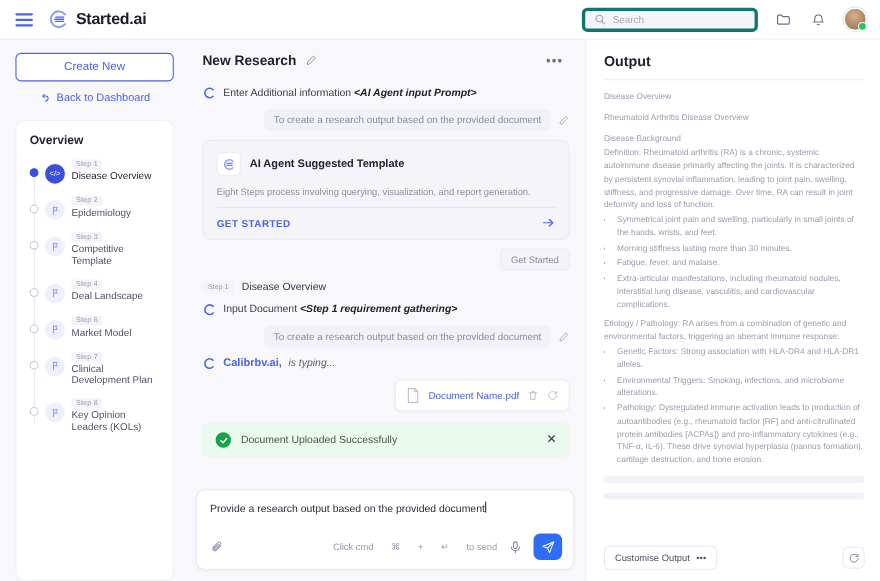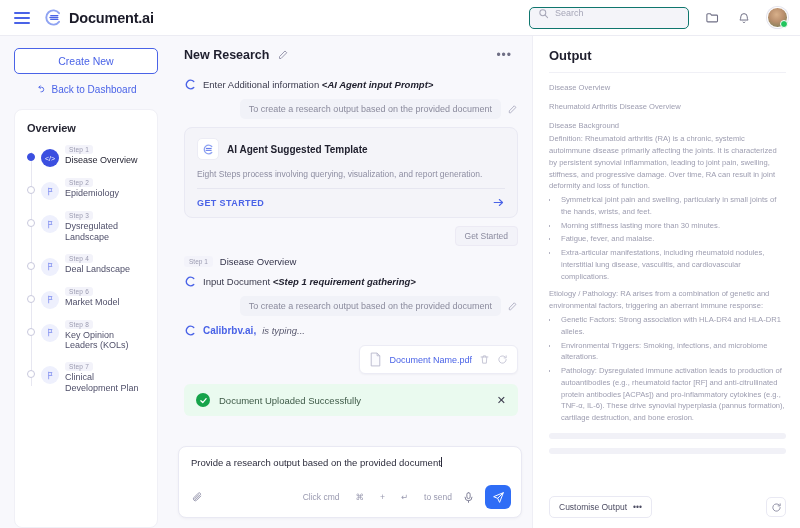--- a/index.html
+++ b/index.html
@@ -229,7 +229,7 @@
           <path d="M8.5 14.5h9" stroke="#4a63e7" stroke-width="1.6" stroke-linecap="round"></path>
         </svg>
       </span>
-      <span class="brand-name">Document.ai</span>
+      <span class="brand-name">Started.ai</span>
     </div>
     <div class="topbar-right">
       <div class="search-box">

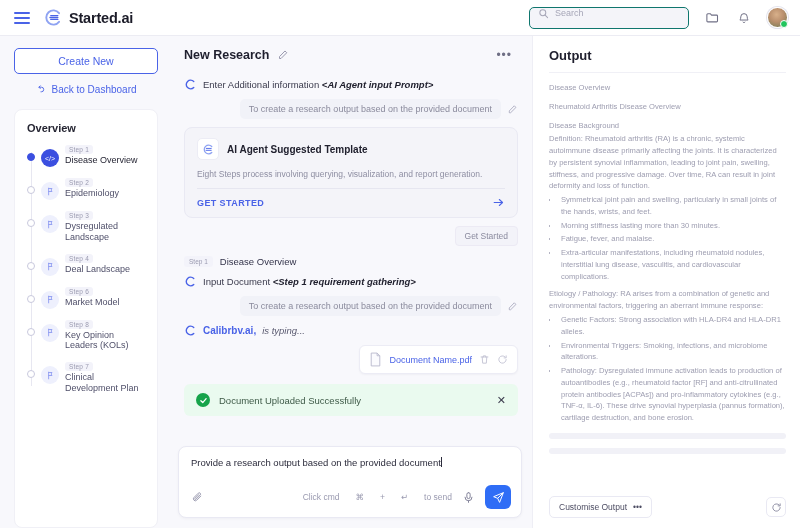--- a/index.html
+++ b/index.html
@@ -29,8 +29,8 @@
   .topbar-right { margin-left: auto; display: flex; align-items: center; gap: 14px; }
   .search-box {
     width: 160px; height: 22px; background: #f4f4f9;
-    border: 1px solid #0f766e; border-radius: 5px;
-    display: flex; align-items: flex-start; gap: 6px; padding: 0 8px;
+    border: 3px solid #0f766e; border-radius: 5px;
+    display: flex; align-items: center; gap: 6px; padding: 0 8px;
   }
   .search-box input {
     border: 0; outline: 0; background: transparent;

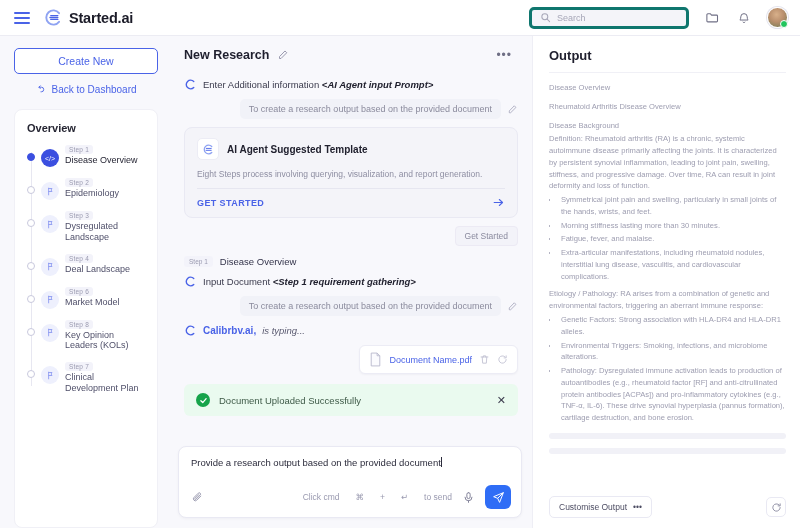--- a/index.html
+++ b/index.html
@@ -307,7 +307,7 @@
             </span>
             <span class="step-text">
               <span class="step-num">Step 3</span>
-              <span class="step-label">Dysregulated Landscape</span>
+              <span class="step-label">Competitive Template</span>
             </span>
           </div>
 

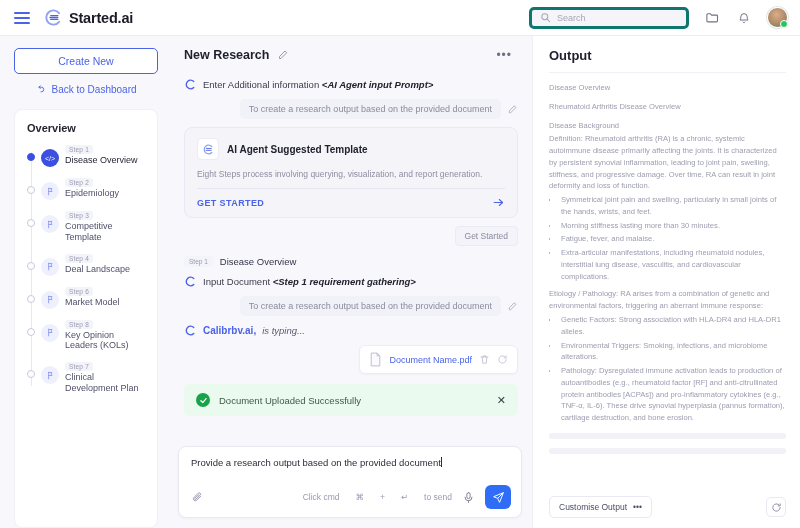--- a/index.html
+++ b/index.html
@@ -349,8 +349,8 @@
                 </svg>
             </span>
             <span class="step-text">
-              <span class="step-num">Step 8</span>
-              <span class="step-label">Key Opinion Leaders (KOLs)</span>
+              <span class="step-num">Step 7</span>
+              <span class="step-label">Clinical Development Plan</span>
             </span>
           </div>
 
@@ -363,8 +363,8 @@
                 </svg>
             </span>
             <span class="step-text">
-              <span class="step-num">Step 7</span>
-              <span class="step-label">Clinical Development Plan</span>
+              <span class="step-num">Step 8</span>
+              <span class="step-label">Key Opinion Leaders (KOLs)</span>
             </span>
           </div>
 

